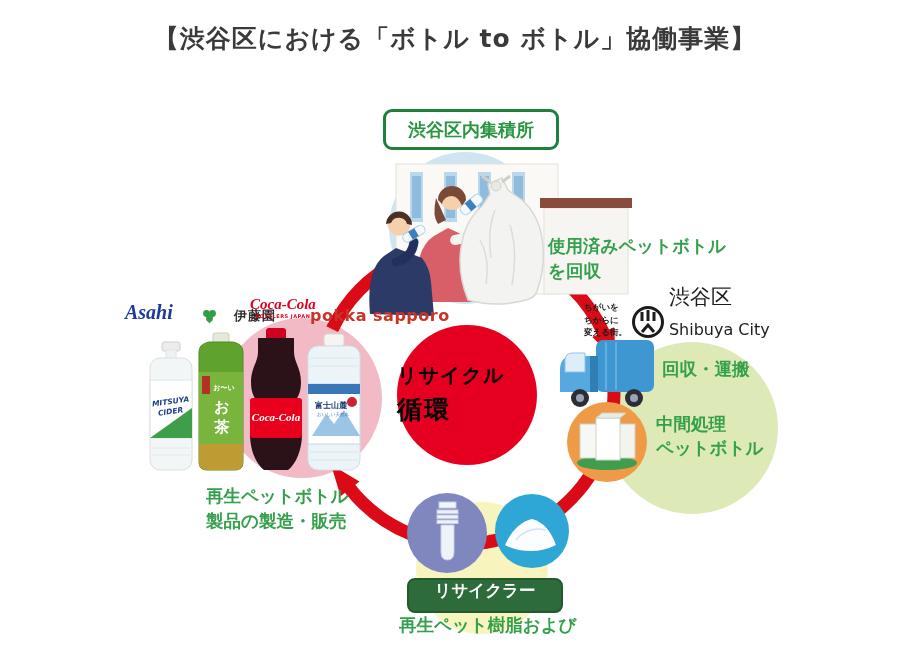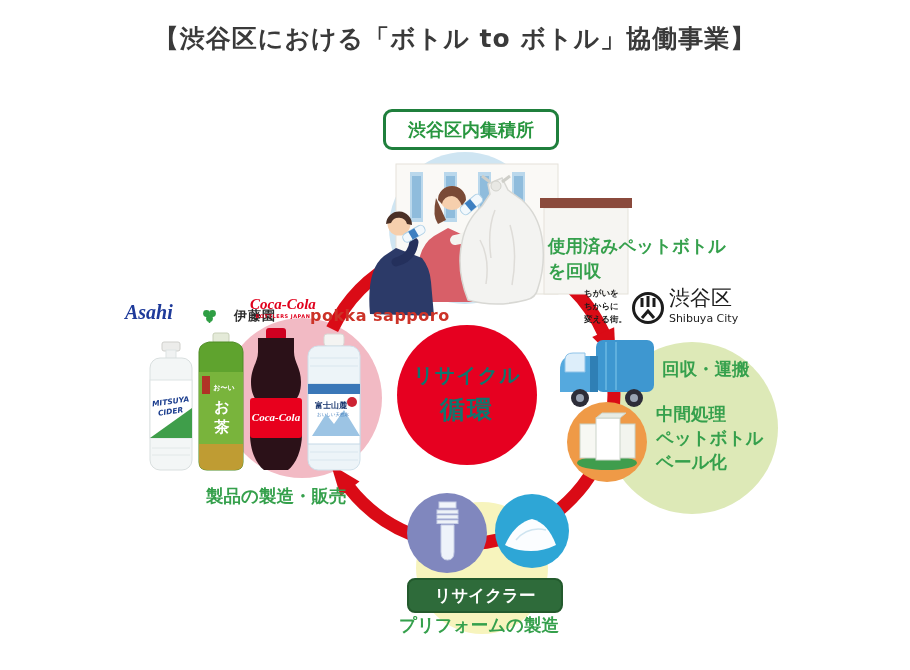--- a/index.html
+++ b/index.html
@@ -17,7 +17,7 @@
   .shibuya{left:584px;top:287px;display:flex;align-items:flex-end;gap:4px;color:#1c1c1c;}
   .shibuya .tag{font-size:8.5px;font-weight:bold;line-height:1.5;}
   .shibuya .nm{font-size:21px;font-weight:normal;line-height:1;}
-  .shibuya .nm-en{font-size:11px;margin-top:3px;}
+  .shibuya .nm-en{font-size:16px;margin-top:12px;}
   .transport-text{left:662px;top:357px;}
   .intermediate-text{left:656px;top:402px;line-height:1.38;}
   .center-text{left:397px;top:362px;width:140px;text-align:center;color:#0f766e;font-weight:bold;}

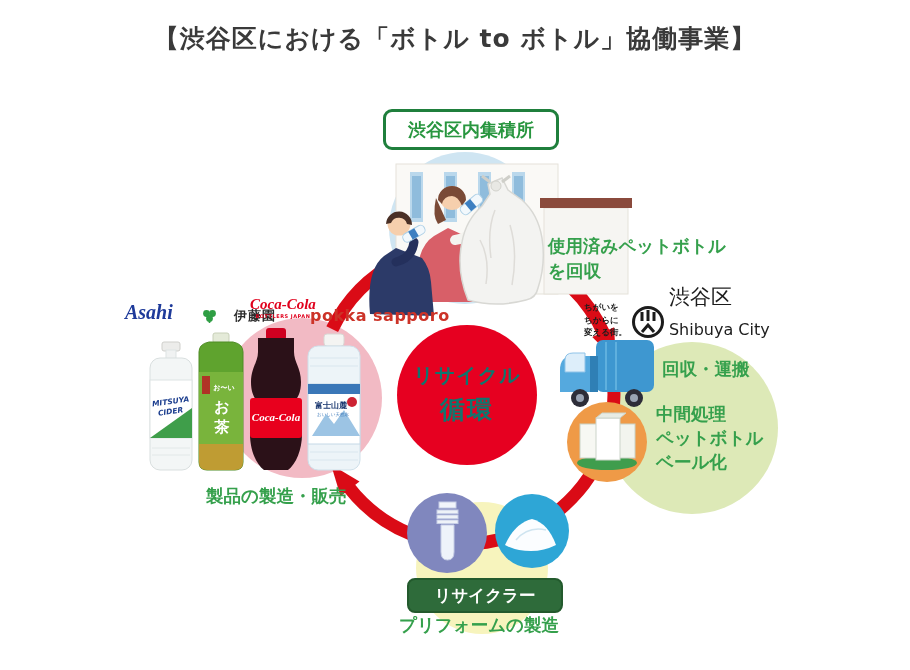--- a/index.html
+++ b/index.html
@@ -20,7 +20,7 @@
   .shibuya .nm-en{font-size:16px;margin-top:12px;}
   .transport-text{left:662px;top:357px;}
   .intermediate-text{left:656px;top:402px;line-height:1.38;}
-  .center-text{left:397px;top:362px;width:140px;text-align:center;color:#0f766e;font-weight:bold;}
+  .center-text{left:397px;top:362px;width:140px;color:#000000;font-weight:bold;}
   .center-text .l1{font-size:20px;letter-spacing:1px;}
   .center-text .l2{font-size:25px;margin-top:4px;letter-spacing:2px;}
   .recycler-box{left:407px;top:578px;width:152px;height:31px;background:#2e6b3a;

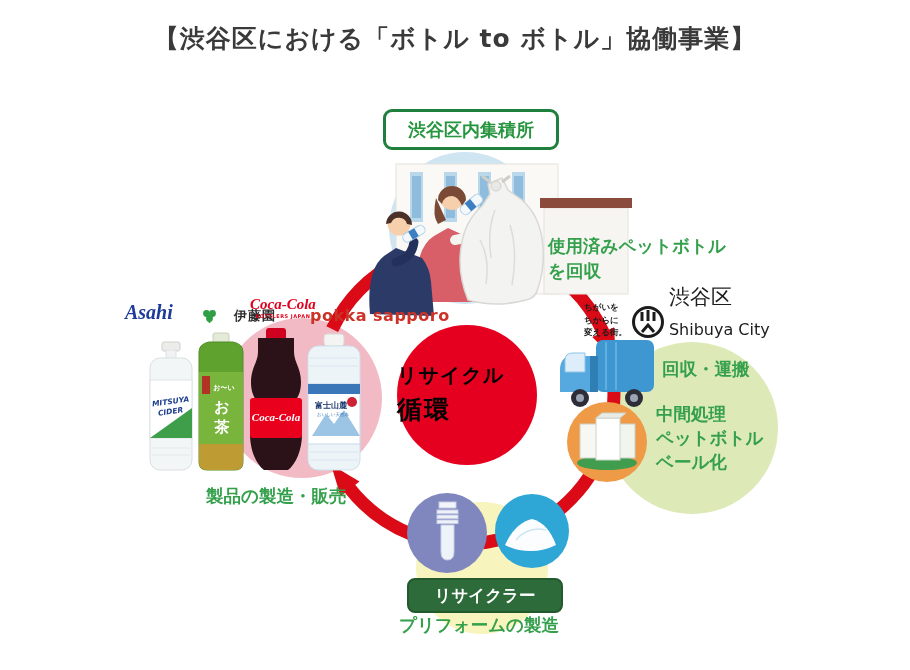--- a/index.html
+++ b/index.html
@@ -19,7 +19,7 @@
   .shibuya .nm{font-size:21px;font-weight:normal;line-height:1;}
   .shibuya .nm-en{font-size:16px;margin-top:12px;}
   .transport-text{left:662px;top:357px;}
-  .intermediate-text{left:656px;top:402px;line-height:1.38;}
+  .intermediate-text{left:656px;top:412px;line-height:1.38;}
   .center-text{left:397px;top:362px;width:140px;color:#000000;font-weight:bold;}
   .center-text .l1{font-size:20px;letter-spacing:1px;}
   .center-text .l2{font-size:25px;margin-top:4px;letter-spacing:2px;}

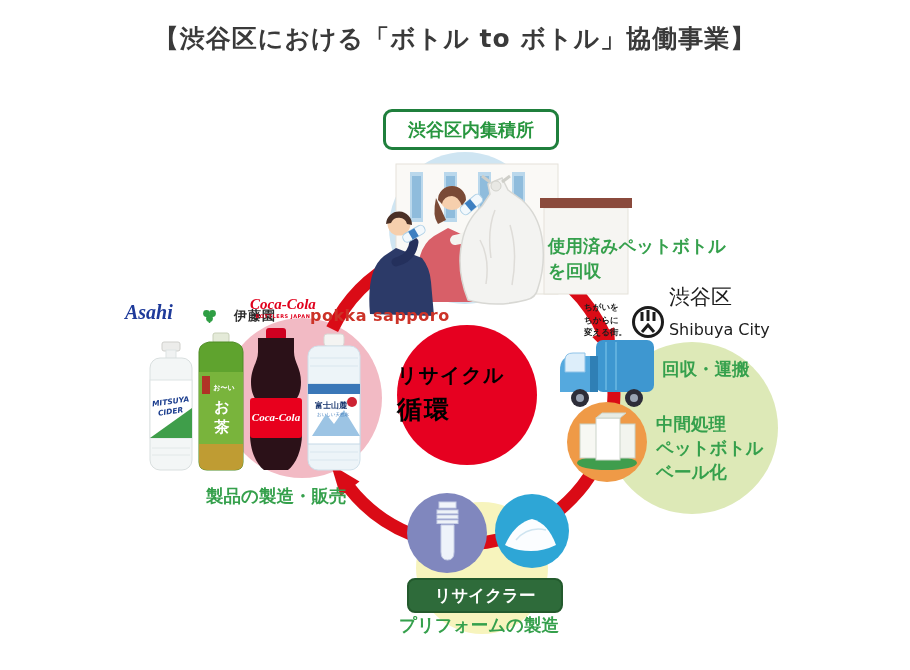--- a/index.html
+++ b/index.html
@@ -220,7 +220,6 @@
   <div class="abs gtext intermediate-text">
     <div>中間処理</div>
     <div>ペットボトル</div>
-    <div>ベール化</div>
   </div>
 
   <div class="abs center-text">

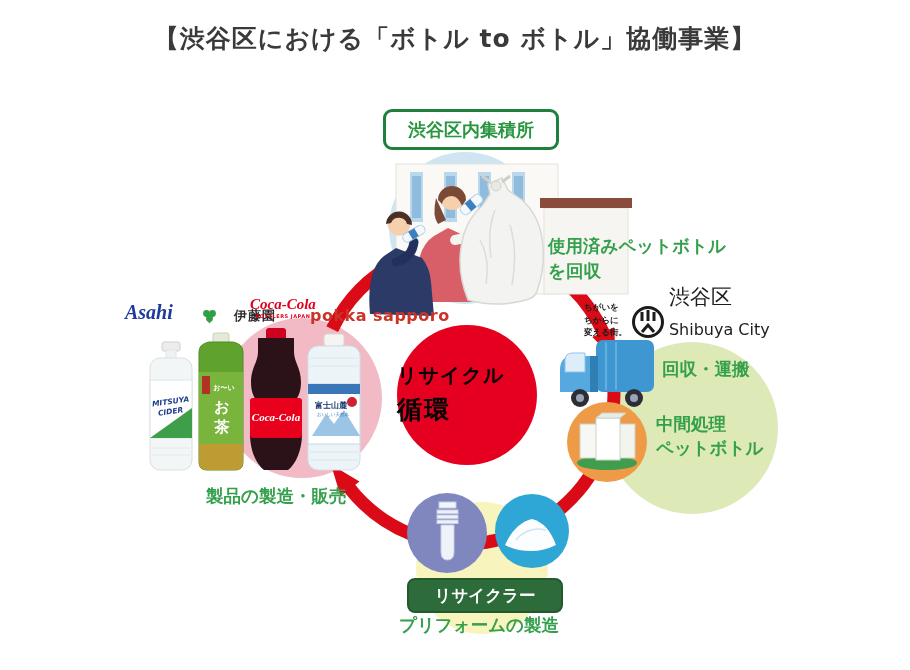--- a/index.html
+++ b/index.html
@@ -236,6 +236,7 @@
   </div>
 
   <div class="abs gtext sales-desc">
+    <div>再生ペットボトル</div>
     <div>製品の製造・販売</div>
   </div>
 

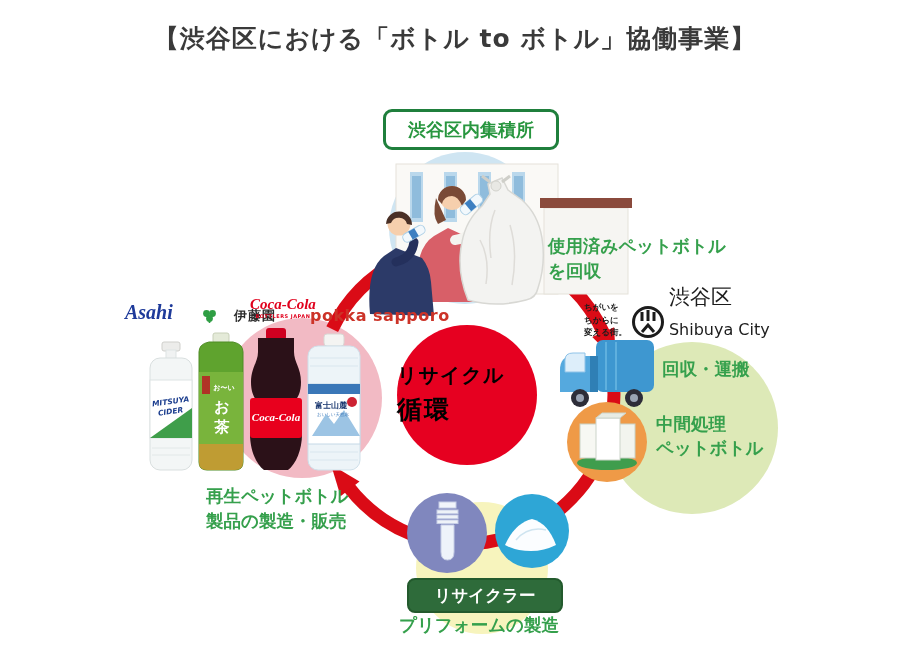--- a/index.html
+++ b/index.html
@@ -24,7 +24,7 @@
   .center-text .l1{font-size:20px;letter-spacing:1px;}
   .center-text .l2{font-size:25px;margin-top:4px;letter-spacing:2px;}
   .recycler-box{left:407px;top:578px;width:152px;height:31px;background:#2e6b3a;
-        border:2px solid #235a2d;border-radius:8px;display:flex;align-items:center;
+        border:2px solid #235a2d;border-radius:8px;display:flex;
         justify-content:center;font-size:16.5px;font-weight:bold;color:#fff;}
   .recycler-desc{left:399px;top:613px;}
   .sales-desc{left:206px;top:484px;}

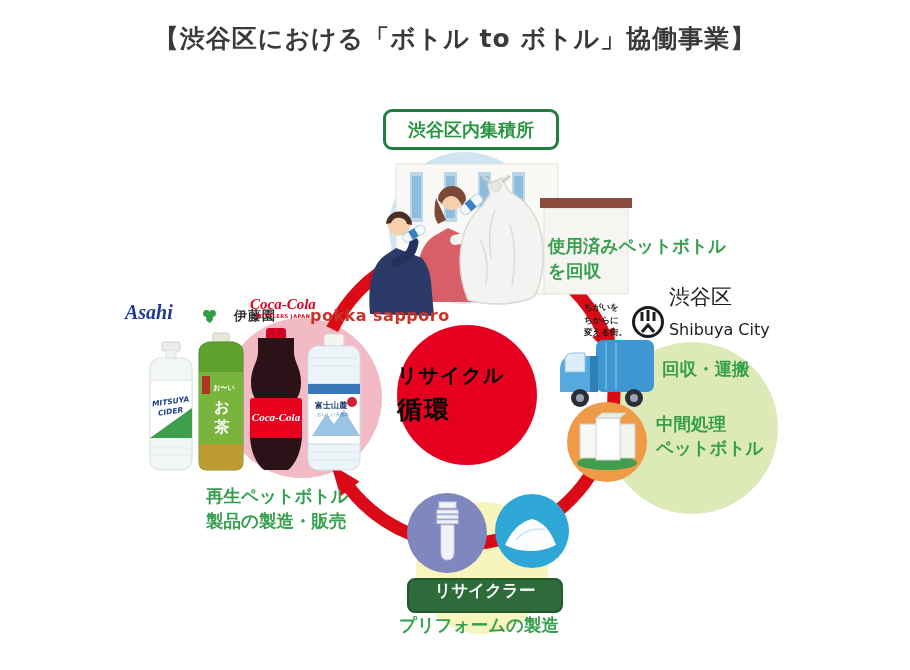--- a/index.html
+++ b/index.html
@@ -232,6 +232,7 @@
   </div>
 
   <div class="abs gtext recycler-desc">
+    <div>再生ペット樹脂および</div>
     <div>プリフォームの製造</div>
   </div>
 

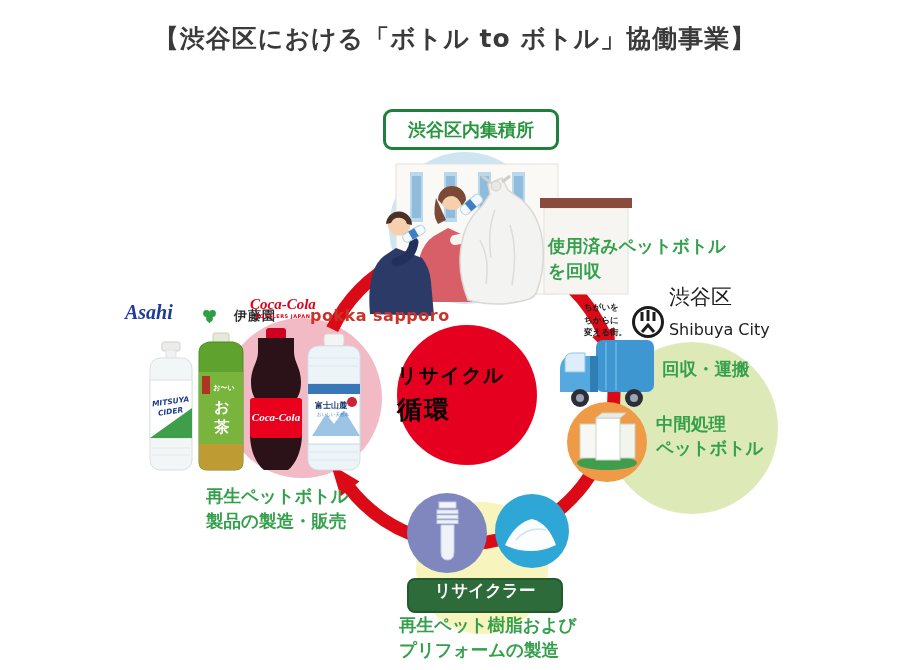--- a/index.html
+++ b/index.html
@@ -233,7 +233,6 @@
 
   <div class="abs gtext recycler-desc">
     <div>再生ペット樹脂および</div>
-    <div>プリフォームの製造</div>
   </div>
 
   <div class="abs gtext sales-desc">

